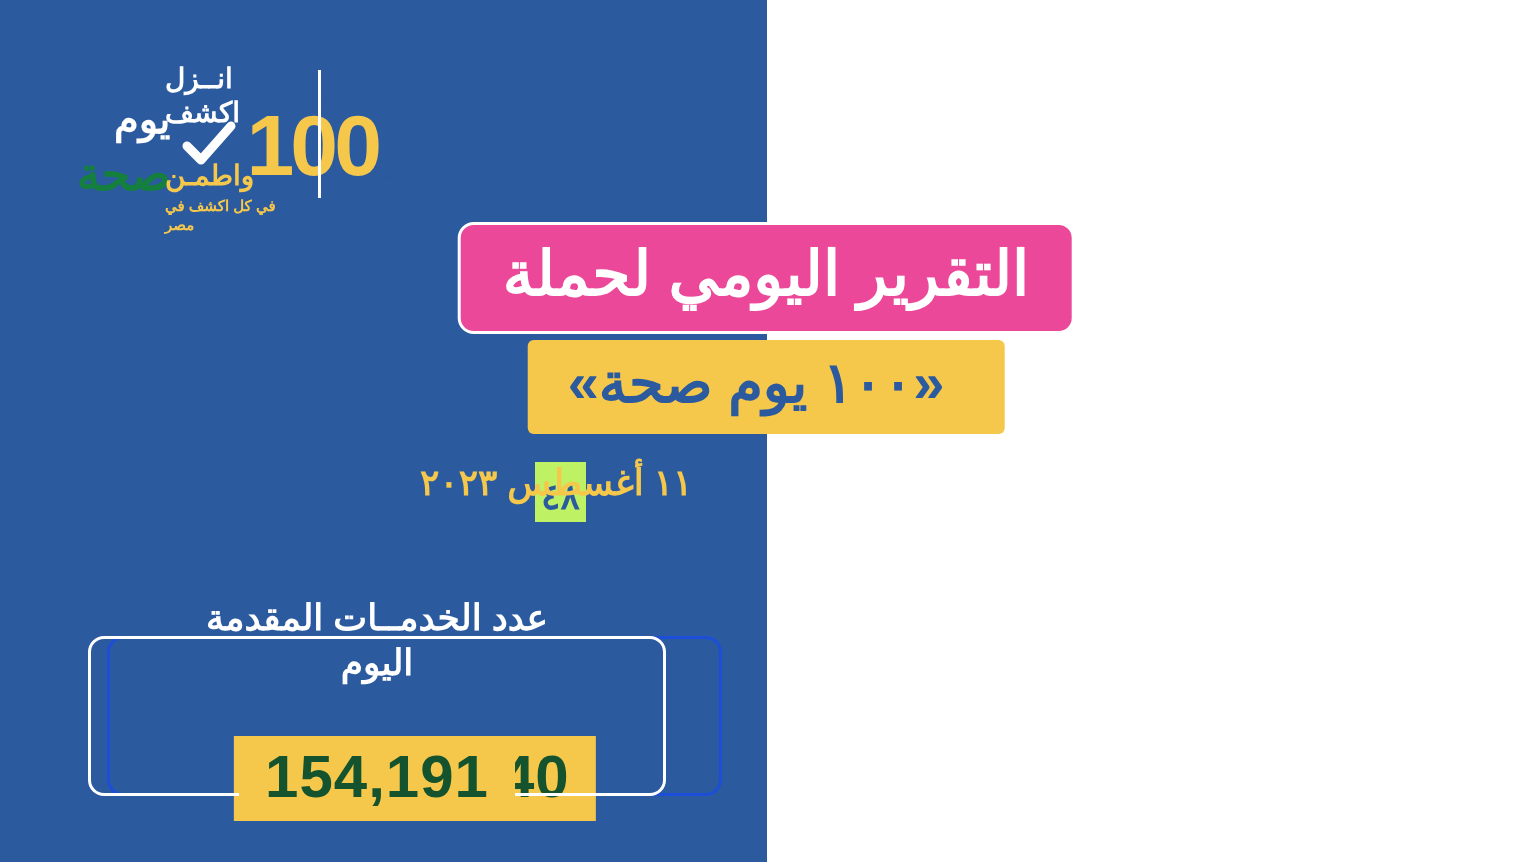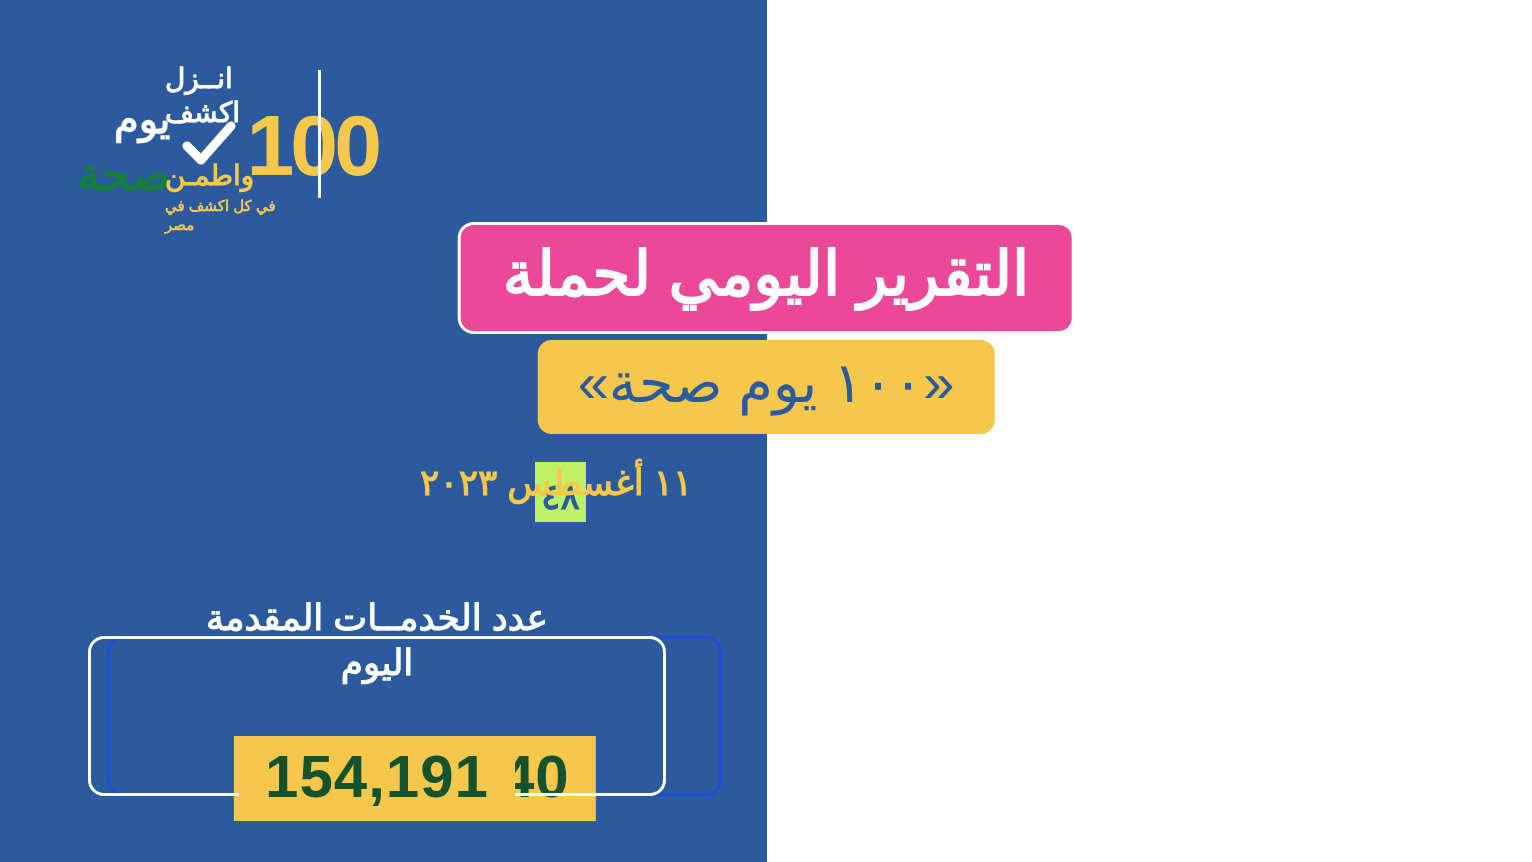--- a/index.html
+++ b/index.html
@@ -141,11 +141,11 @@
     left: 50%;
     transform: translateX(-50%);
     background: #f5c84c;
-    border-radius: 14px;
-    padding: 8px 40px 16px 40px;
+    border-radius: 6px;
+    padding: 8px 60px 16px 40px;
     color: #2b5a9e;
     font-size: 56px;
-    font-weight: normal;
+    font-weight: bold;
     white-space: nowrap;
     line-height: 1.25;
   }

